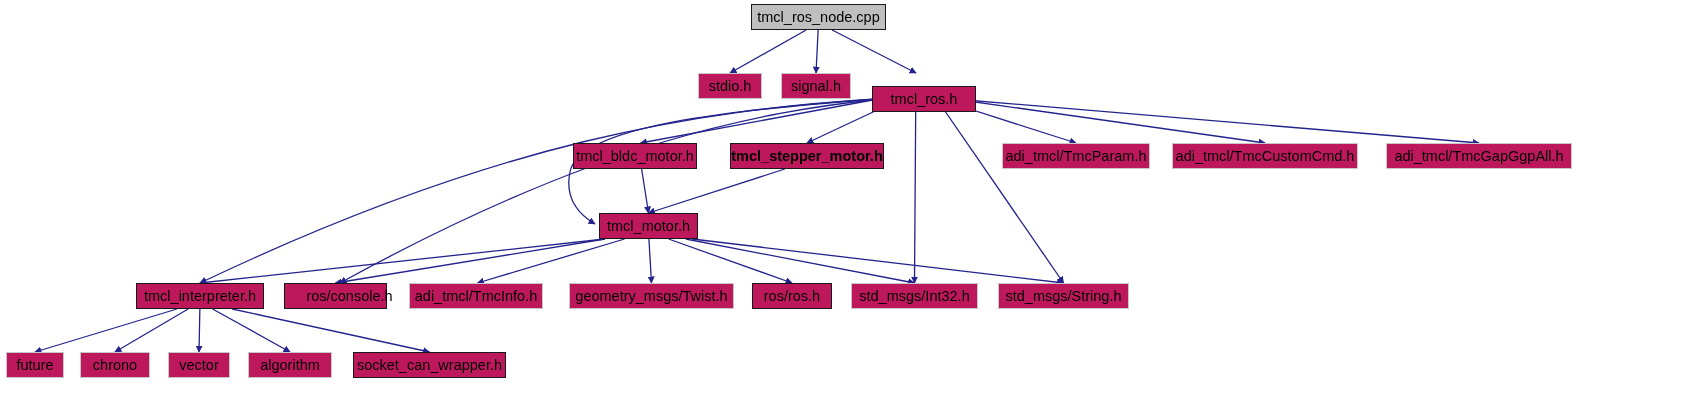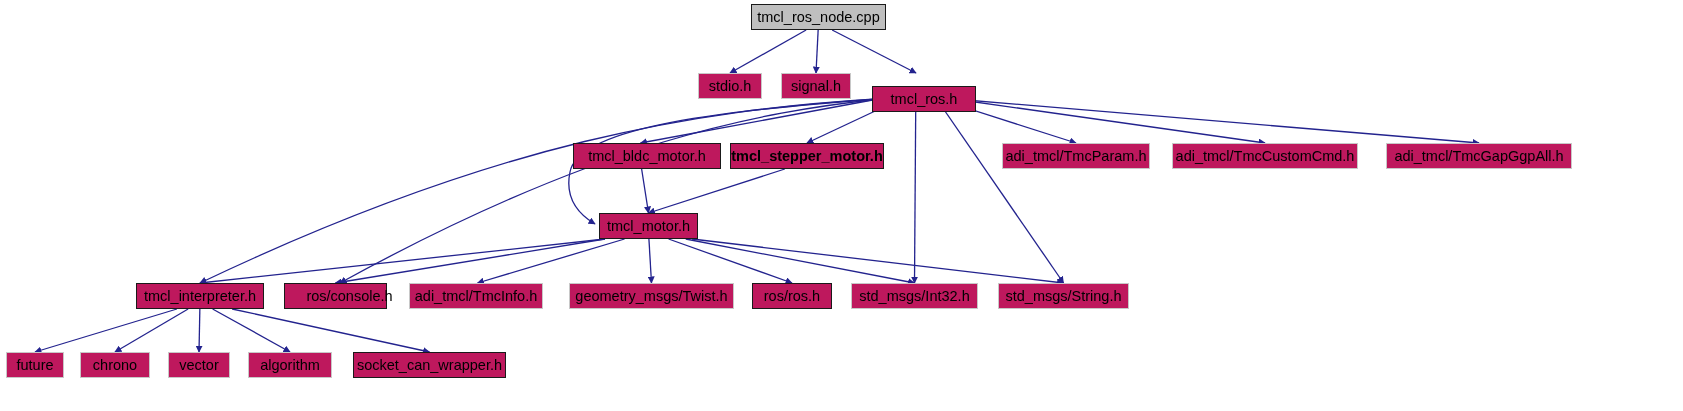--- a/index.html
+++ b/index.html
@@ -66,7 +66,7 @@
       <div class="node internal" style="left: 872px; top: 86px; width: 104px; height: 26px;">
         <span>tmcl_ros.h</span>
       </div>
-      <div class="node internal" style="left: 573px; top: 143px; width: 148px; height: 26px;">
+      <div class="node internal" style="left: 573px; top: 143px; width: 124px; height: 26px;">
         <span>tmcl_bldc_motor.h</span>
       </div>
       <div class="node internal" style="left: 730px; top: 143px; width: 154px; height: 26px; font-weight: bold;">

